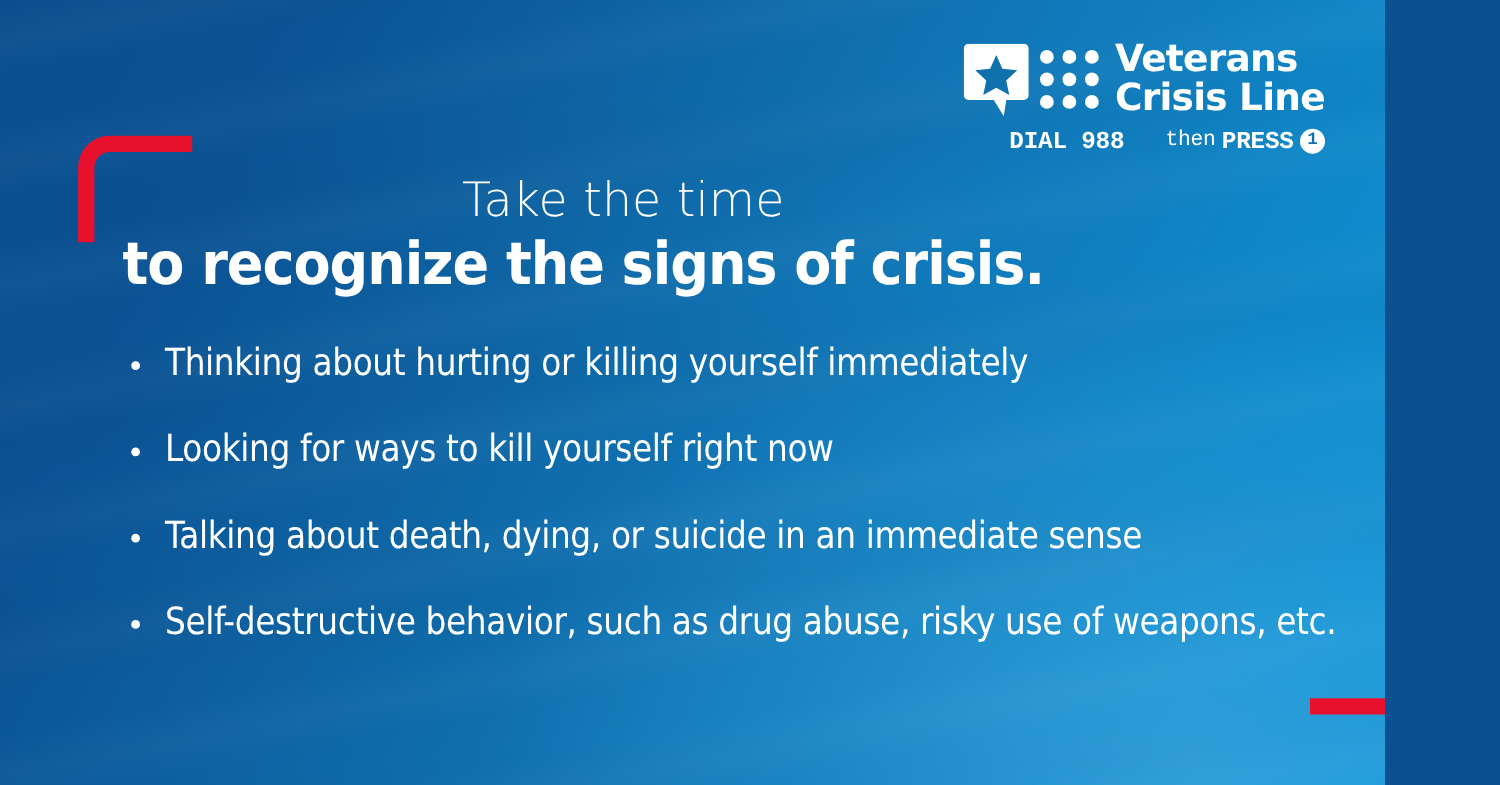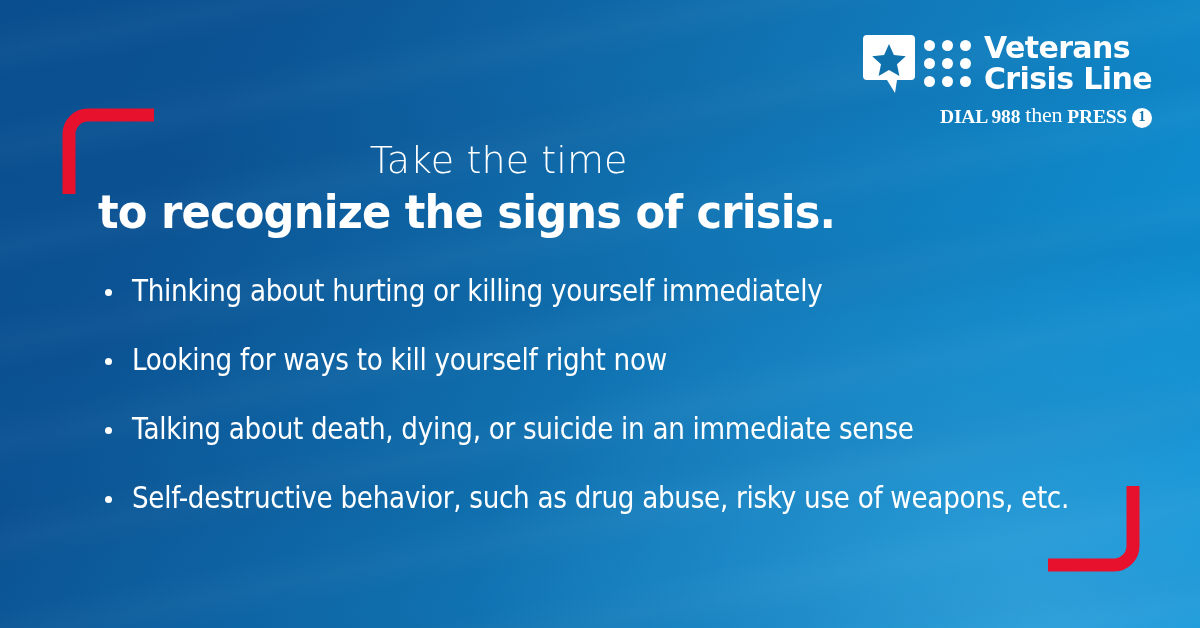--- a/index.html
+++ b/index.html
@@ -14,7 +14,7 @@
 
   #poster{
     position:relative;
-    width:1200px; height:628px;
+    width:1108px; height:628px;
     overflow:hidden;
     
     background:

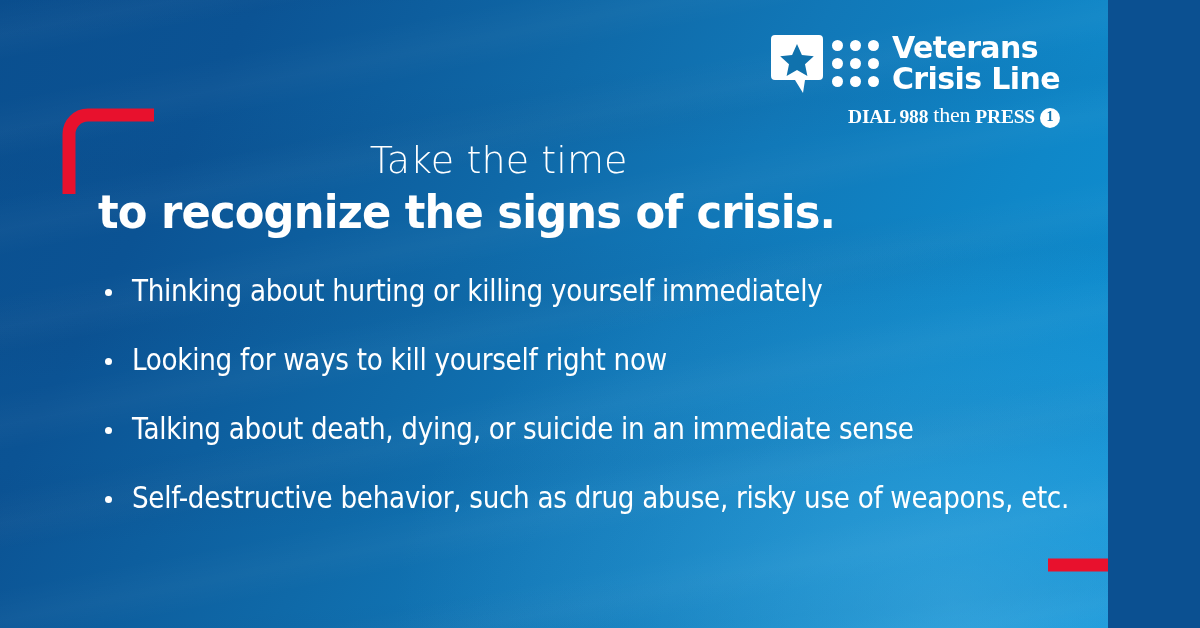--- a/index.html
+++ b/index.html
@@ -85,9 +85,9 @@
   }
   #logo-tagline{
     margin-top:7px; color:#fff;
-    font-family:Liberation Serif, serif;
+    font-family:Liberation Mono, monospace;
     font-weight:700; font-size:19.5px; letter-spacing:-0.2px;
-    display:flex; align-items:flex-end; gap:5px; white-space:nowrap;
+    display:flex; align-items:center; gap:5px; white-space:nowrap;
   }
   #logo-tagline .thin{ font-weight:400; font-size:22px; }
   #press-one{

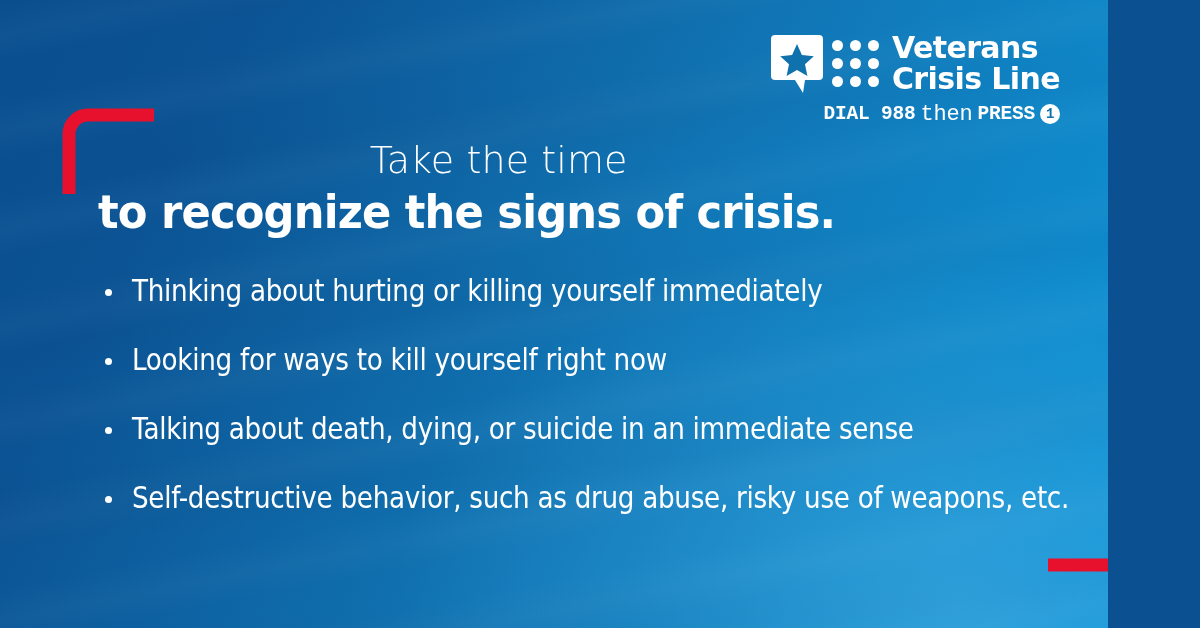--- a/index.html
+++ b/index.html
@@ -89,7 +89,7 @@
     font-weight:700; font-size:19.5px; letter-spacing:-0.2px;
     display:flex; align-items:center; gap:5px; white-space:nowrap;
   }
-  #logo-tagline .thin{ font-weight:400; font-size:22px; }
+  #logo-tagline .thin{ font-weight:400; font-size:17px;margin-left:28px; }
   #press-one{
     display:inline-flex; align-items:center; justify-content:center;
     width:20px; height:20px; border-radius:50%;

